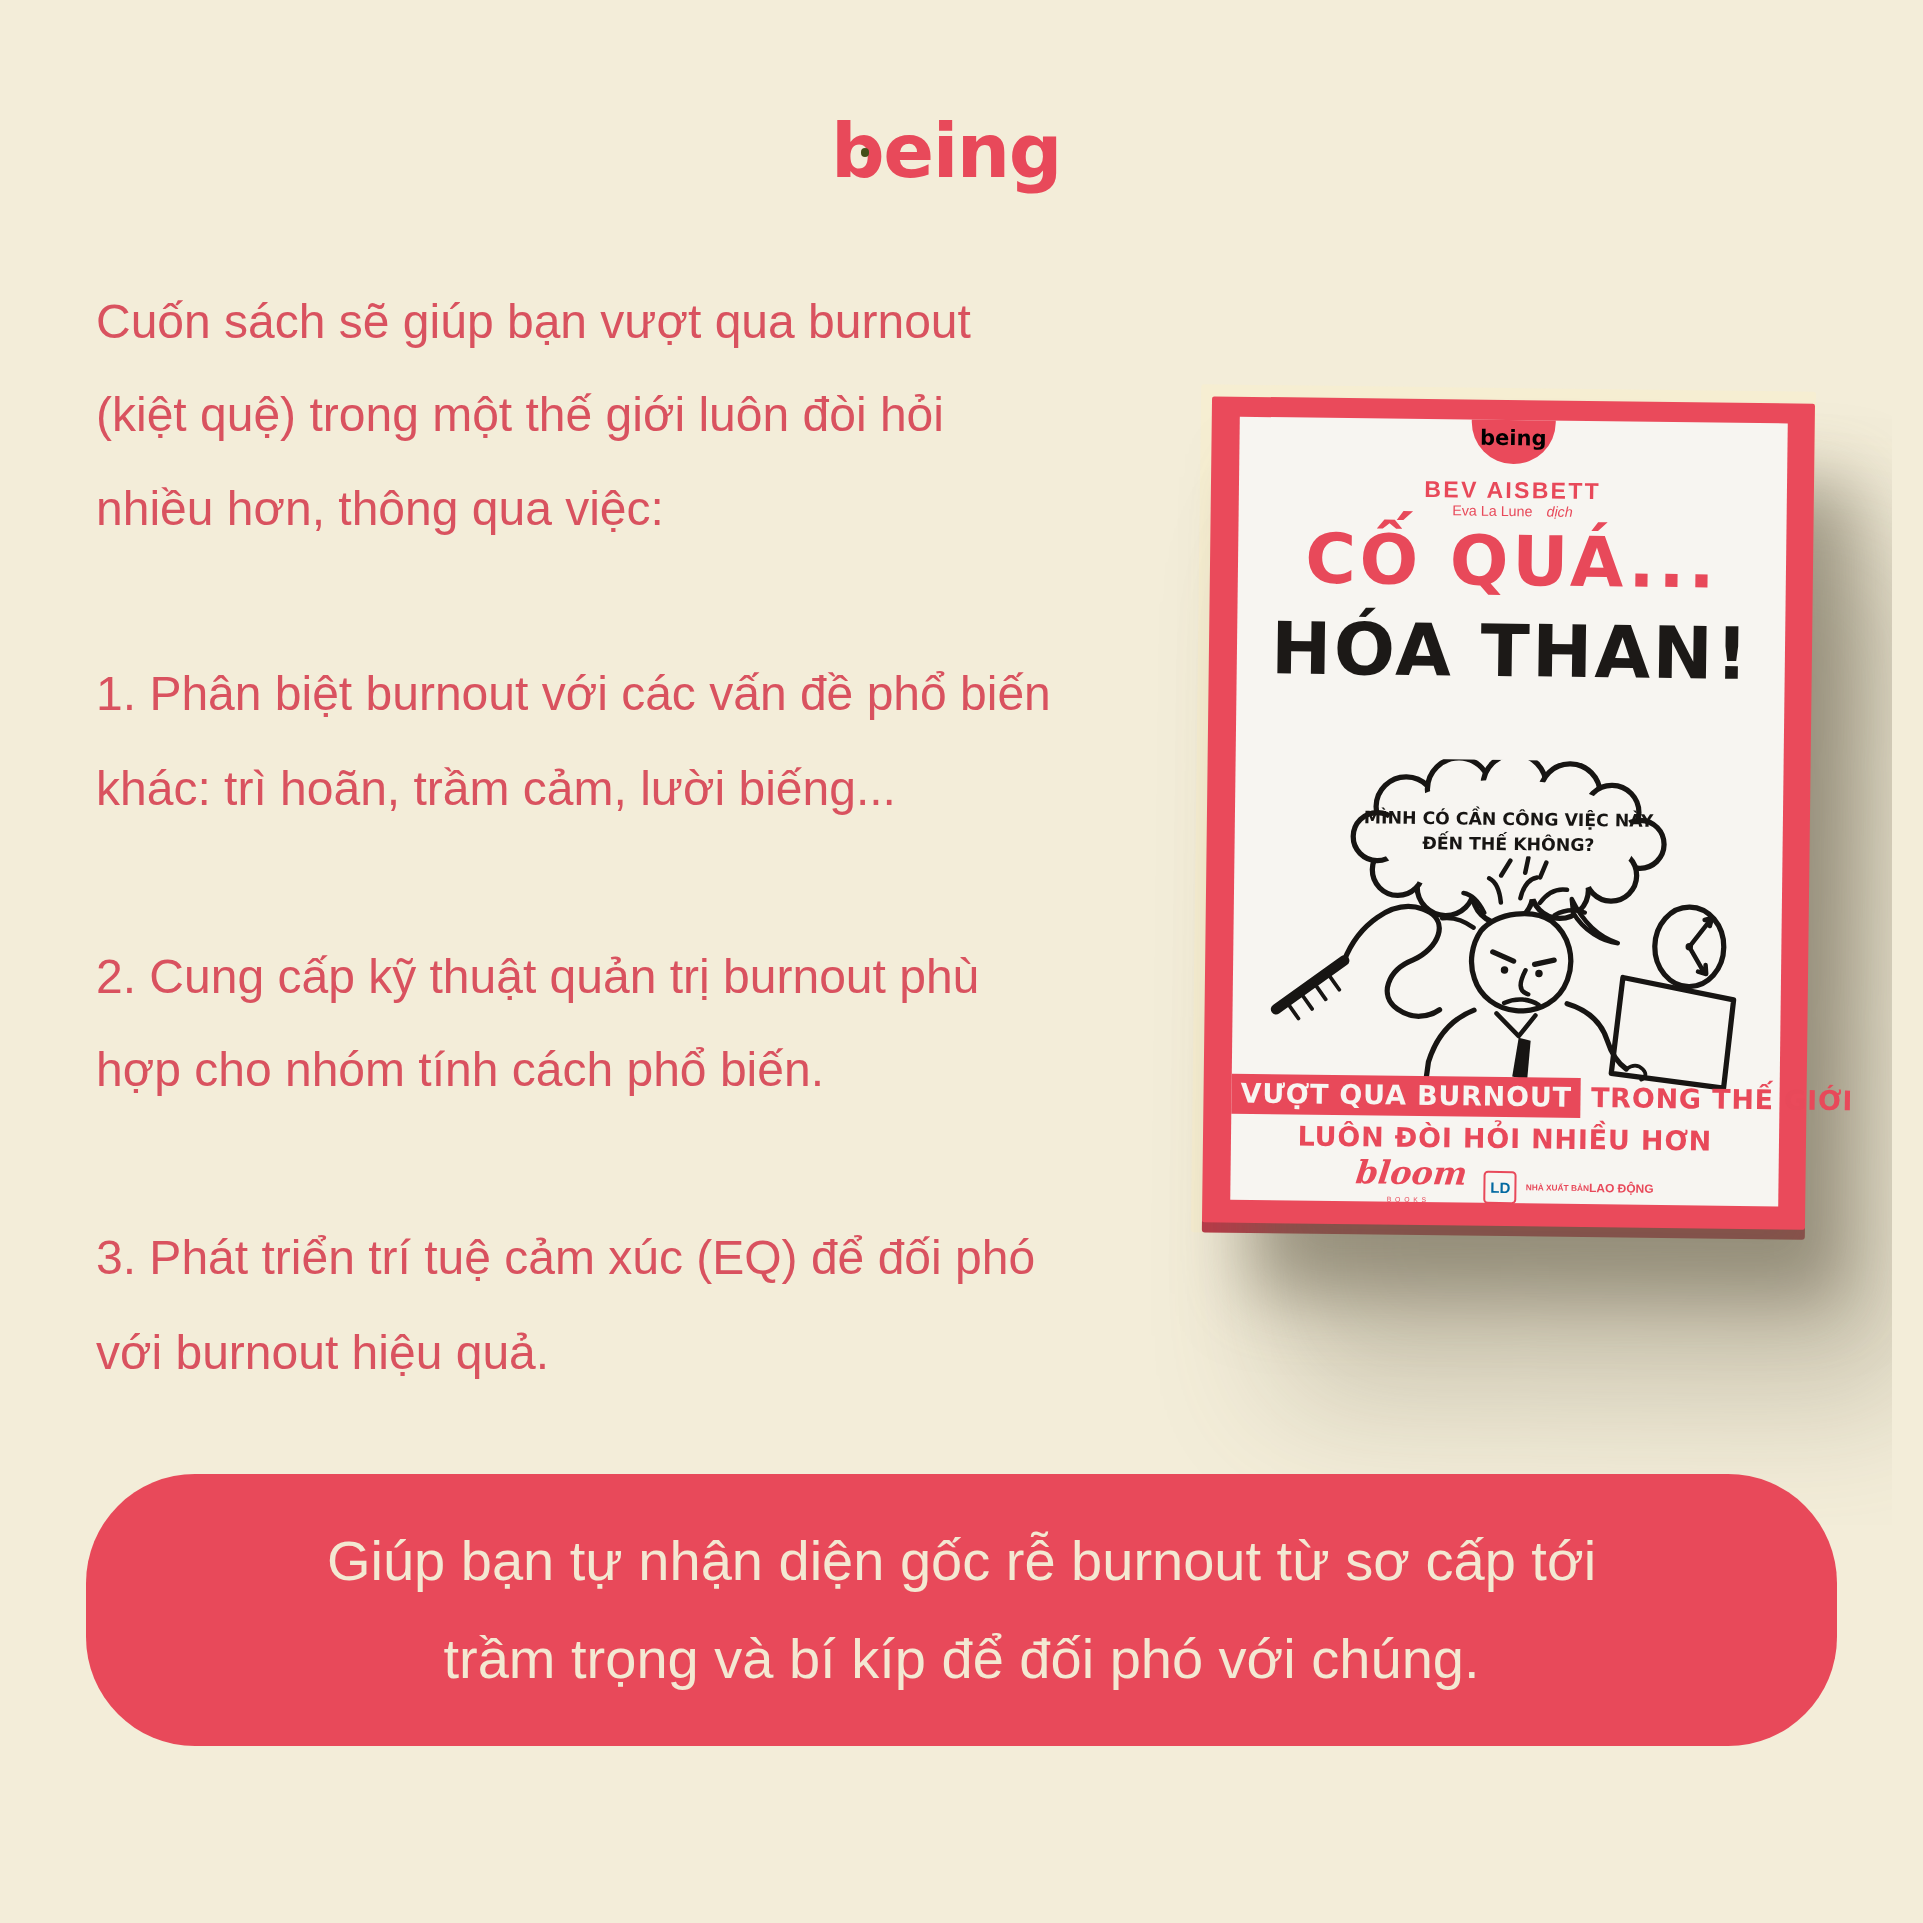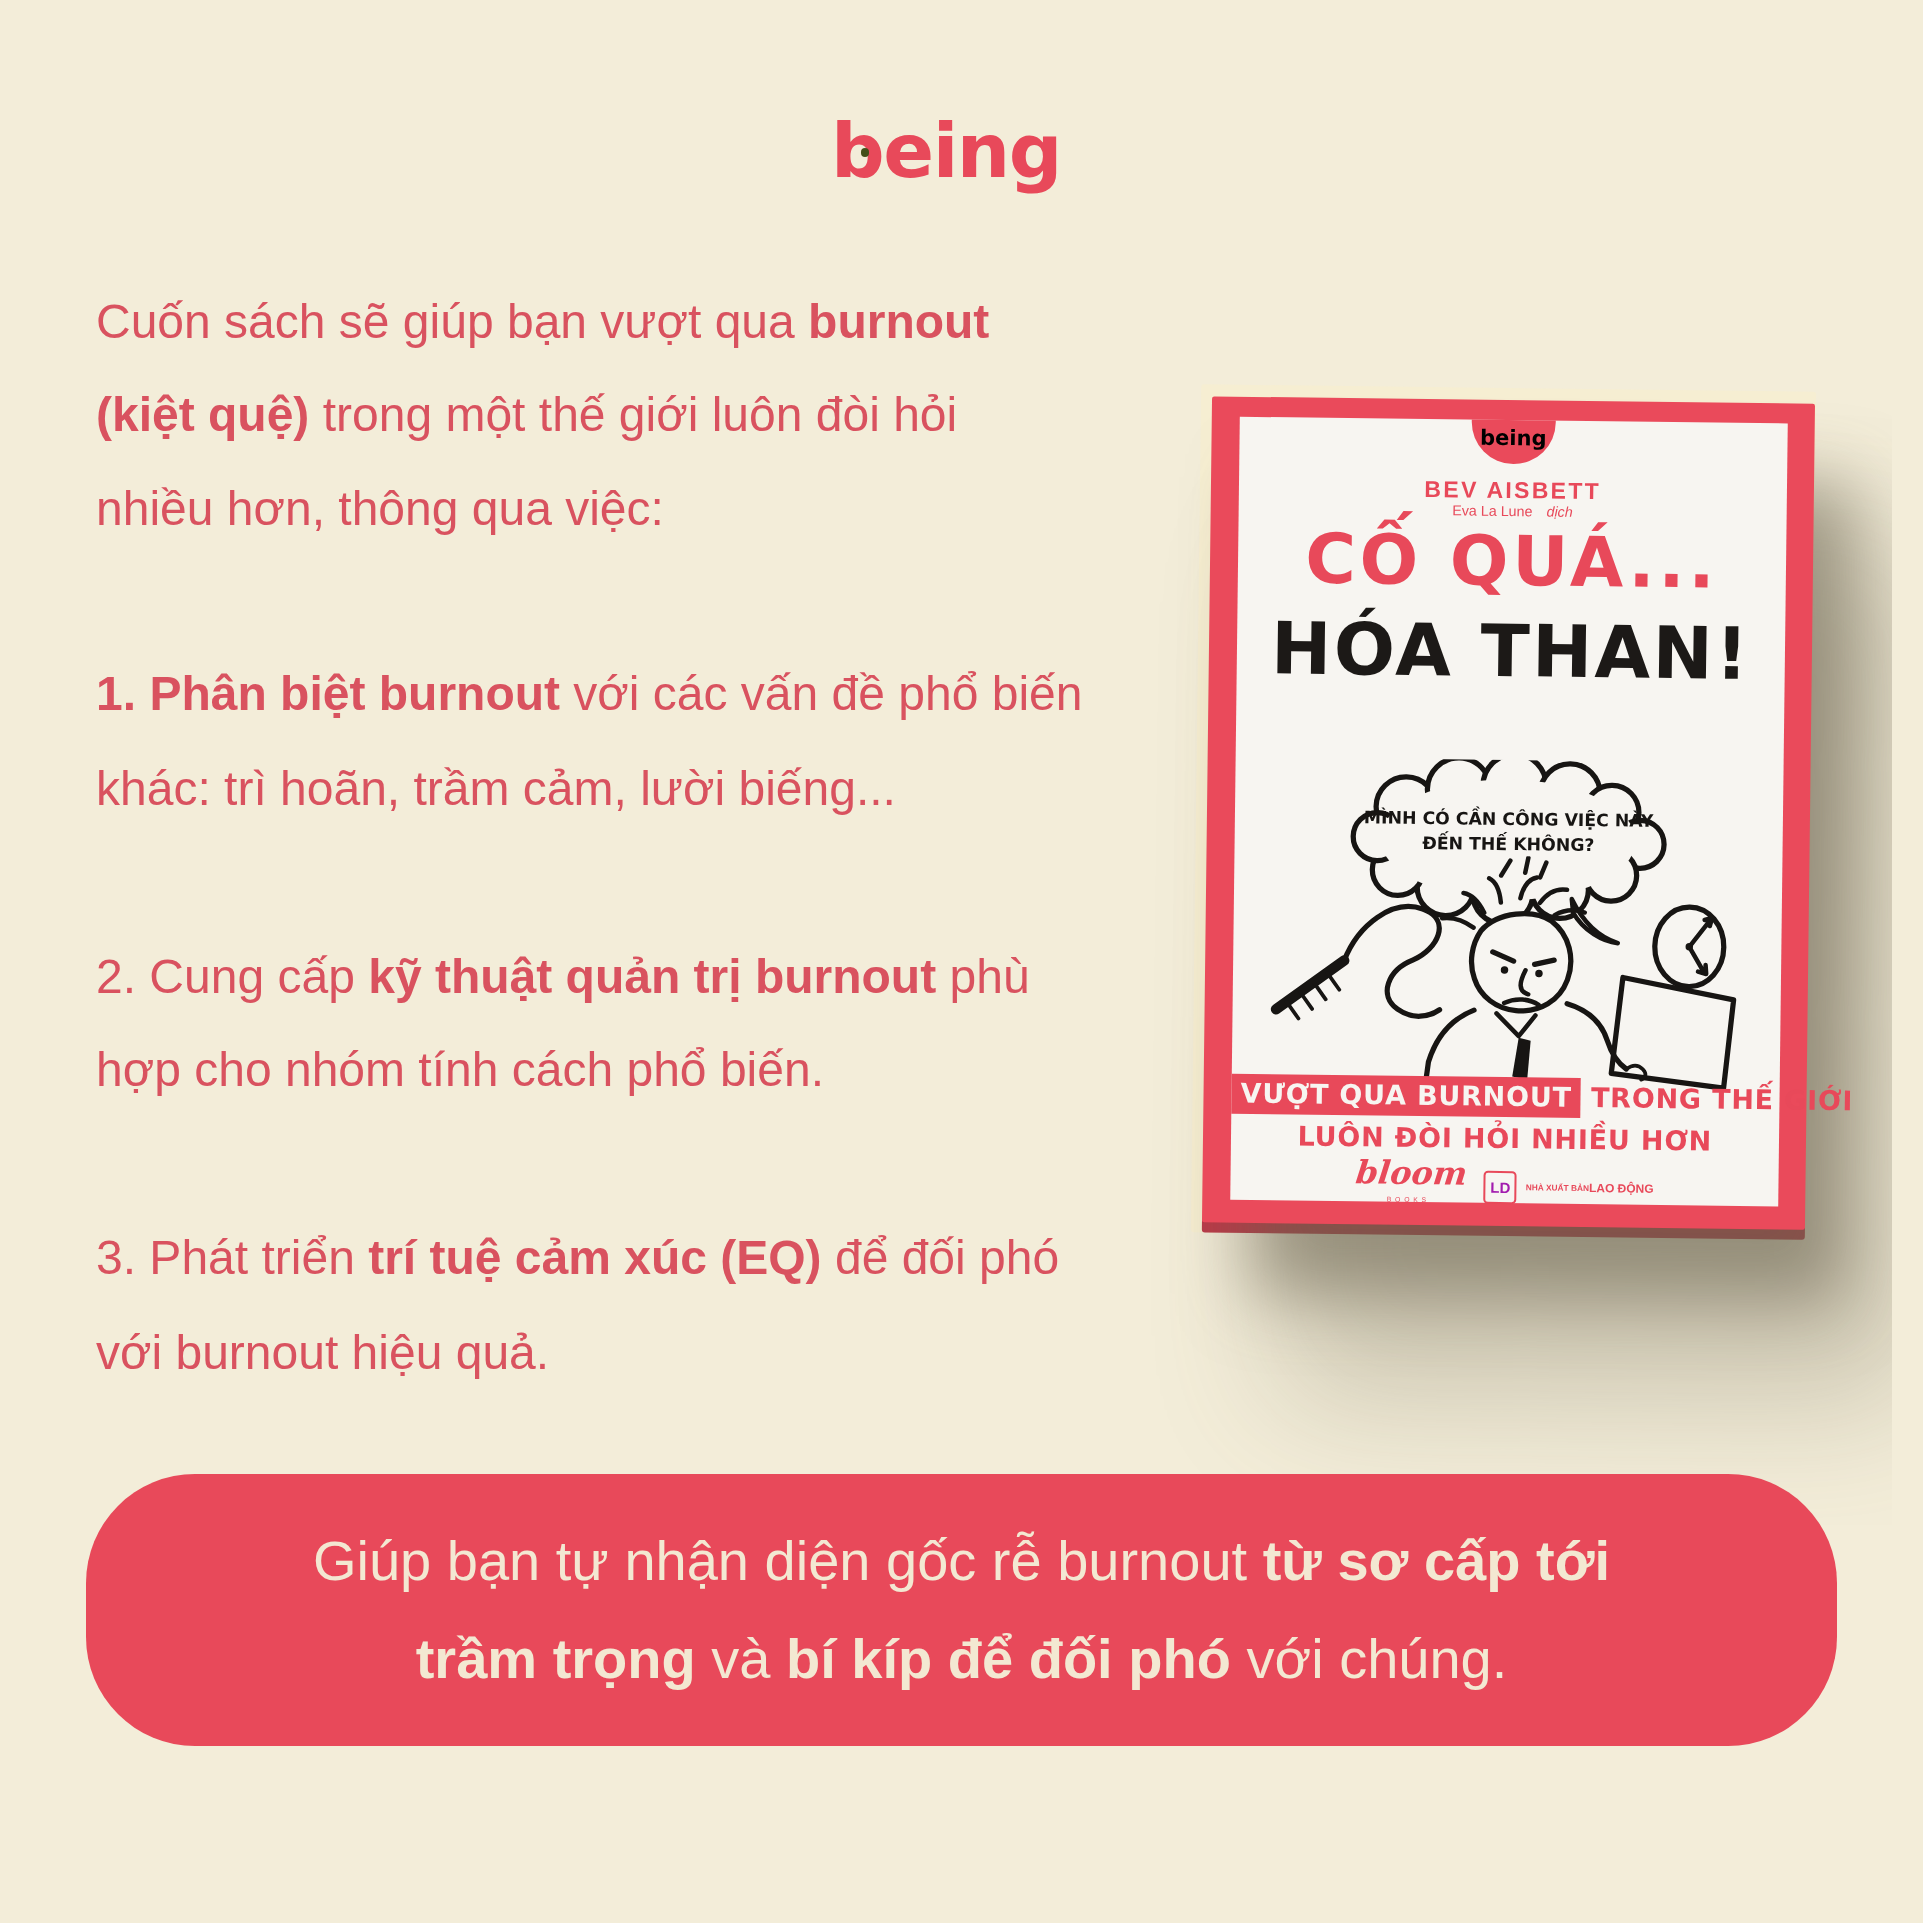--- a/index.html
+++ b/index.html
@@ -18,7 +18,7 @@
   
   .copy-line { position:absolute; left:96px; font-size:48px; color:#d9525f;
                white-space:nowrap; line-height:54px; }
-  .seg-b { font-weight:700; }
+  .seg-b { font-weight:400; }
   .seg-i { font-style:italic;margin-left:10px; }
 
   

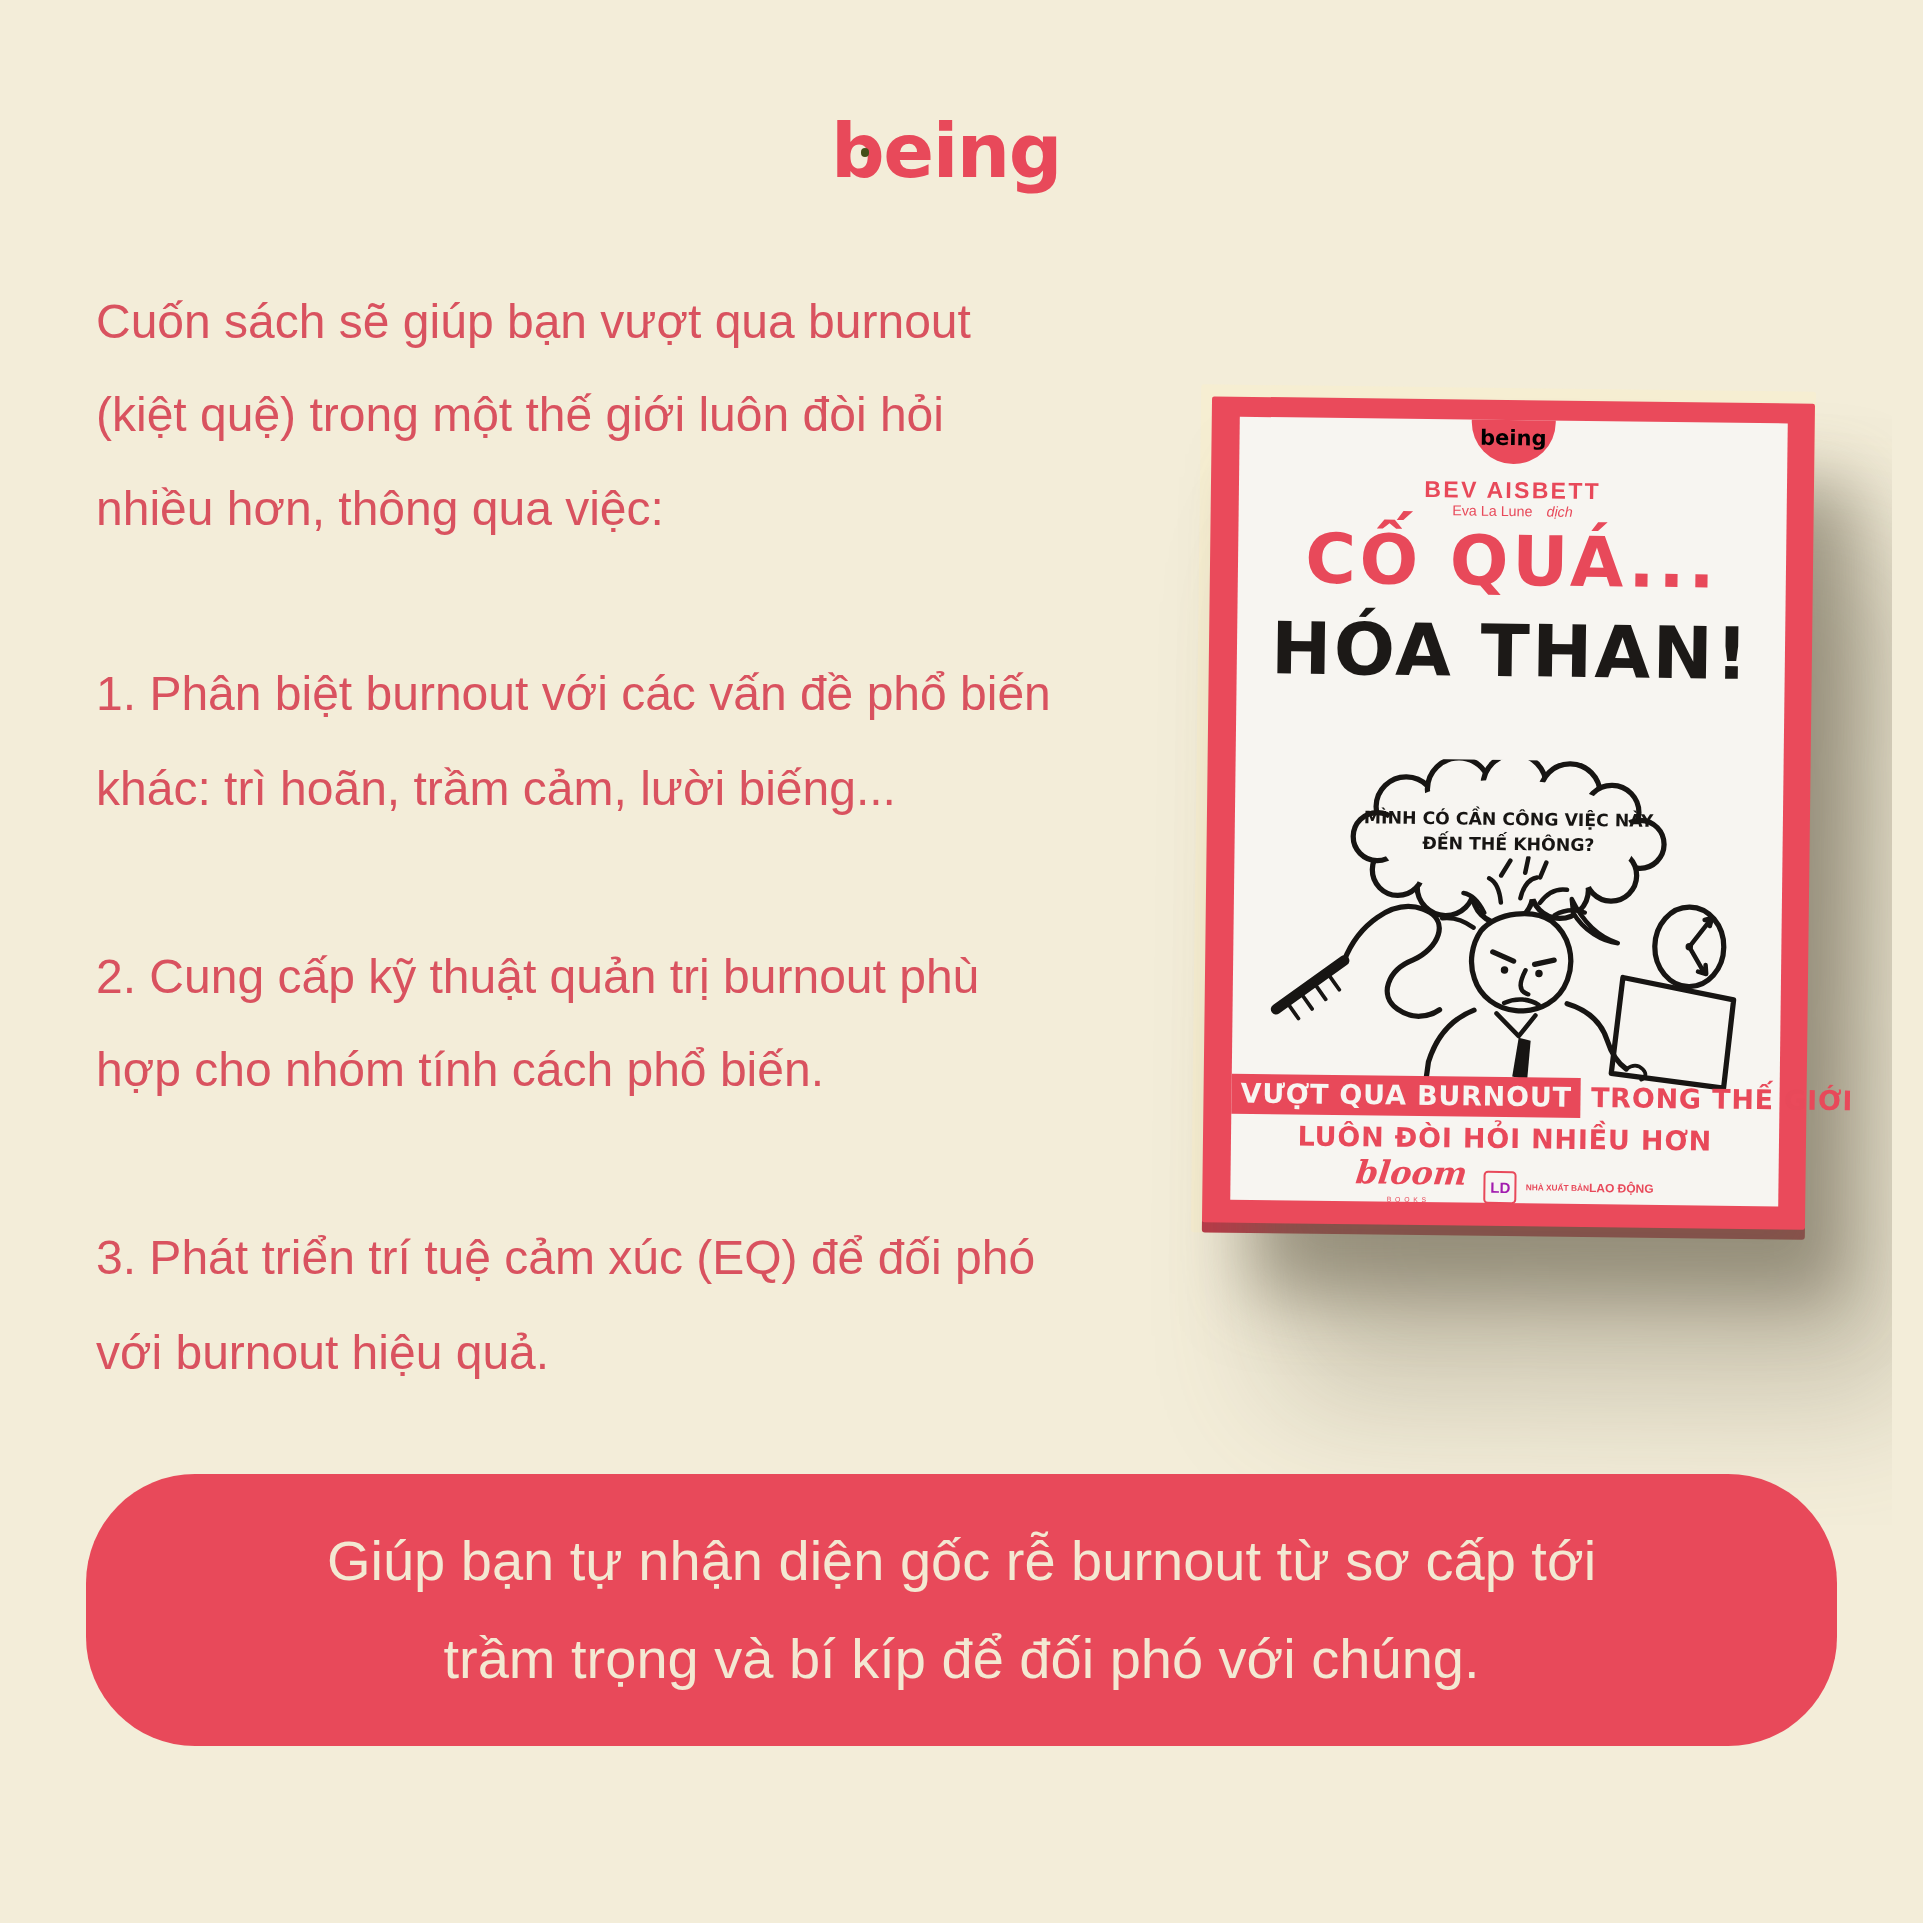--- a/index.html
+++ b/index.html
@@ -71,7 +71,7 @@
                font-style:normal; font-weight:400; font-size:6.8px;
                letter-spacing:3.8px; transform:skewX(6deg); }
   .ld-badge { width:33px; height:33px; border:2.3px solid #e8495a; border-radius:4.5px;
-              color:#a21caf; font-weight:700; font-size:15px; display:flex;
+              color:#0369a1; font-weight:700; font-size:15px; display:flex;
               align-items:center; justify-content:center; }
   .nxb { display:flex; color:#e8495a; font-weight:700;
          font-size:8.3px; line-height:10.5px; margin-left:-9px; }

